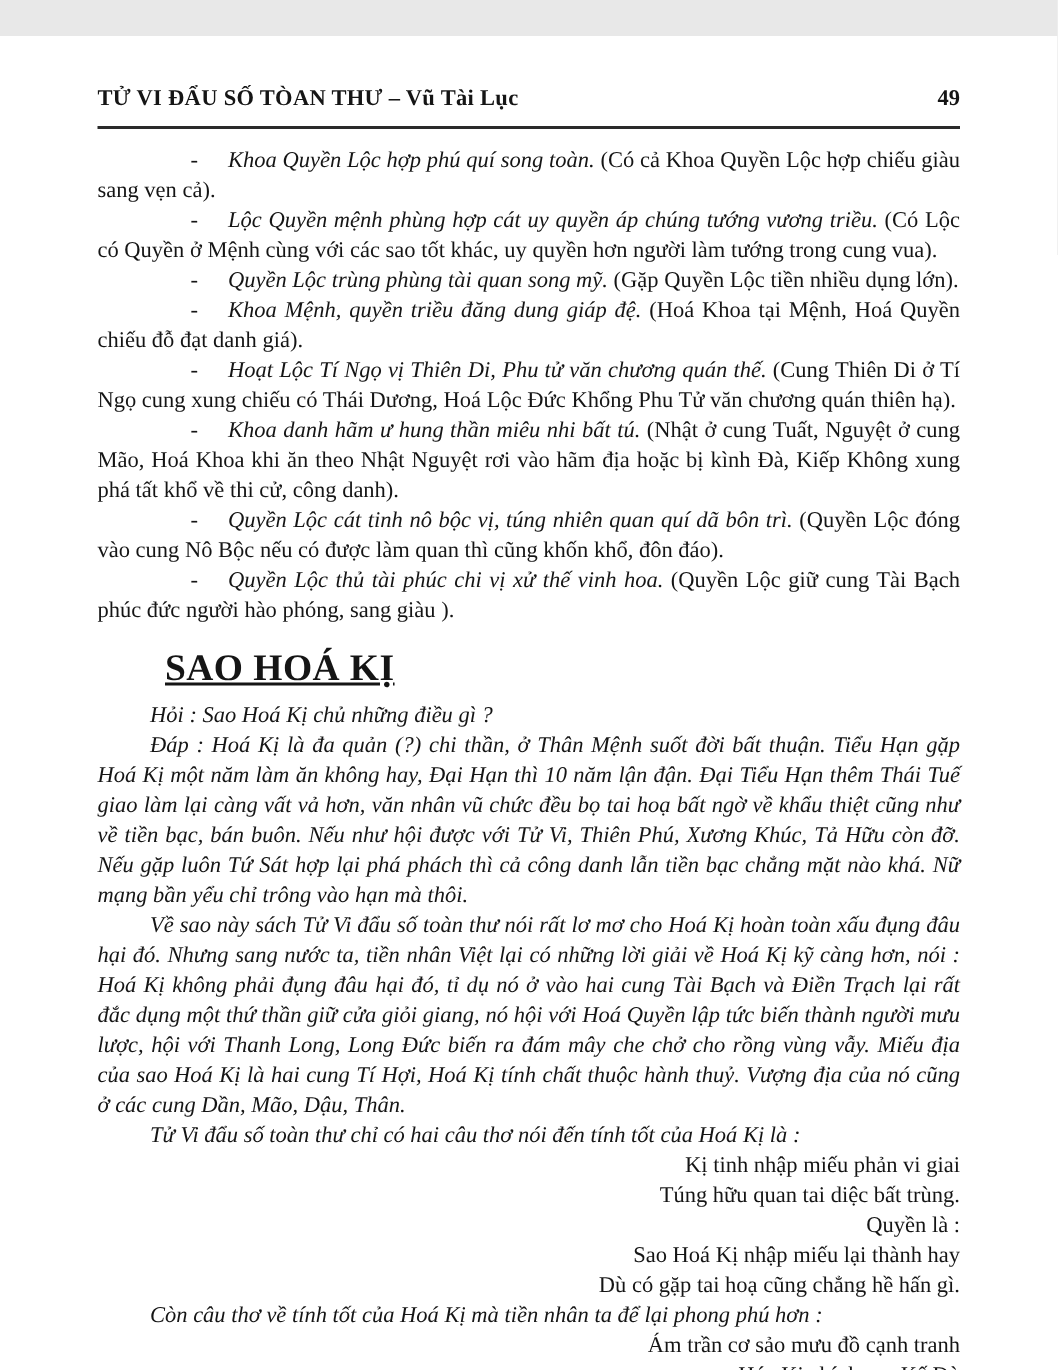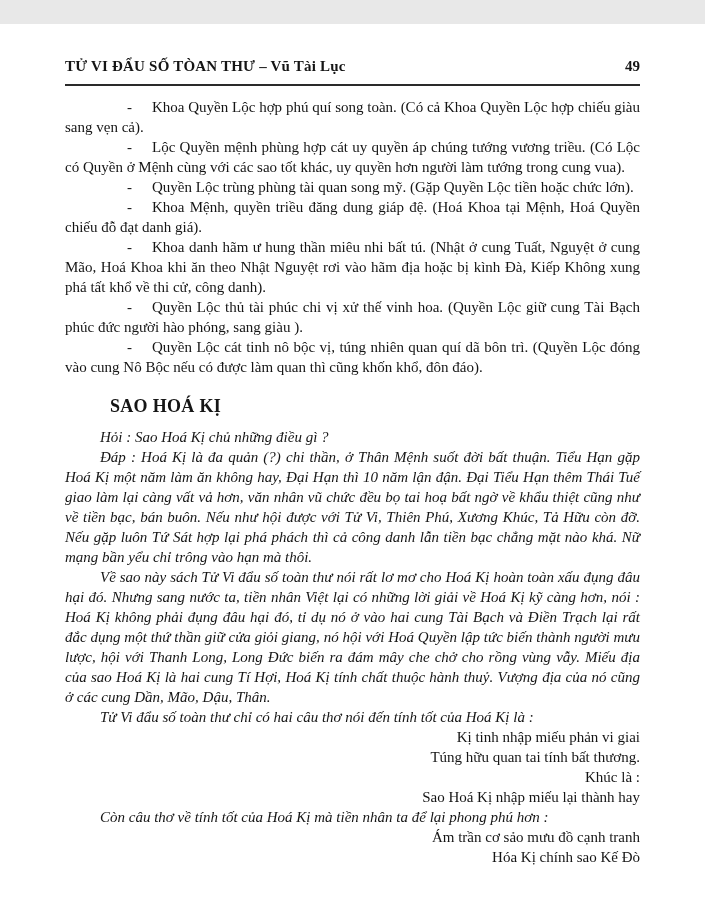--- a/index.html
+++ b/index.html
@@ -37,7 +37,7 @@
     text-indent: 62px;
   }
   p.bullet .dash { margin-right: 20px; }
-  p.bullet .lead { }
+  p.bullet .lead { font-style: italic; }
   p.bullet .rest { font-style: normal; }
   h2.section-title {
     font-size: 18px;

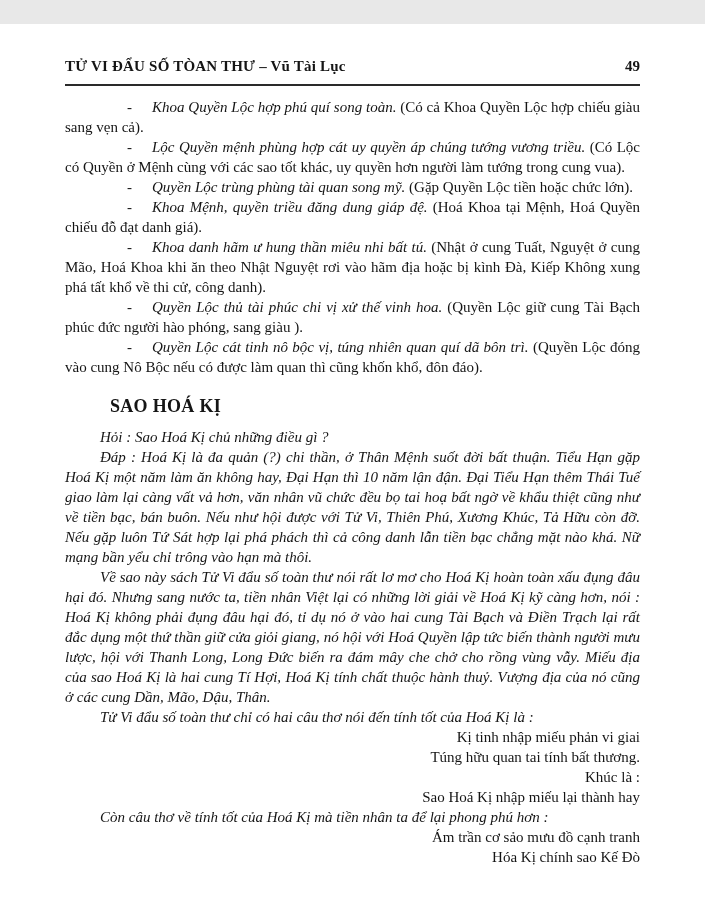--- a/index.html
+++ b/index.html
@@ -72,7 +72,7 @@
 
     <p class="bullet"><span class="dash">-</span><span class="lead">Lộc Quyền mệnh phùng hợp cát uy quyền áp chúng tướng vương triều.</span> <span class="rest">(Có Lộc có Quyền ở Mệnh cùng với các sao tốt khác, uy quyền hơn người làm tướng trong cung vua).</span></p>
 
-    <p class="bullet"><span class="dash">-</span><span class="lead">Quyền Lộc trùng phùng tài quan song mỹ.</span> <span class="rest">(Gặp Quyền Lộc tiền hoặc chức lớn).</span></p>
+    <p class="bullet"><span class="dash">-</span><span class="lead">Quyền Lộc trùng phùng tài quan song mỹ.</span> <span class="rest">(Gặp Quyền Lộc tiền nhiều dụng lớn).</span></p>
 
     <p class="bullet"><span class="dash">-</span><span class="lead">Khoa Mệnh, quyền triều đăng dung giáp đệ.</span> <span class="rest">(Hoá Khoa tại Mệnh, Hoá Quyền chiếu đỗ đạt danh giá).</span></p>
 

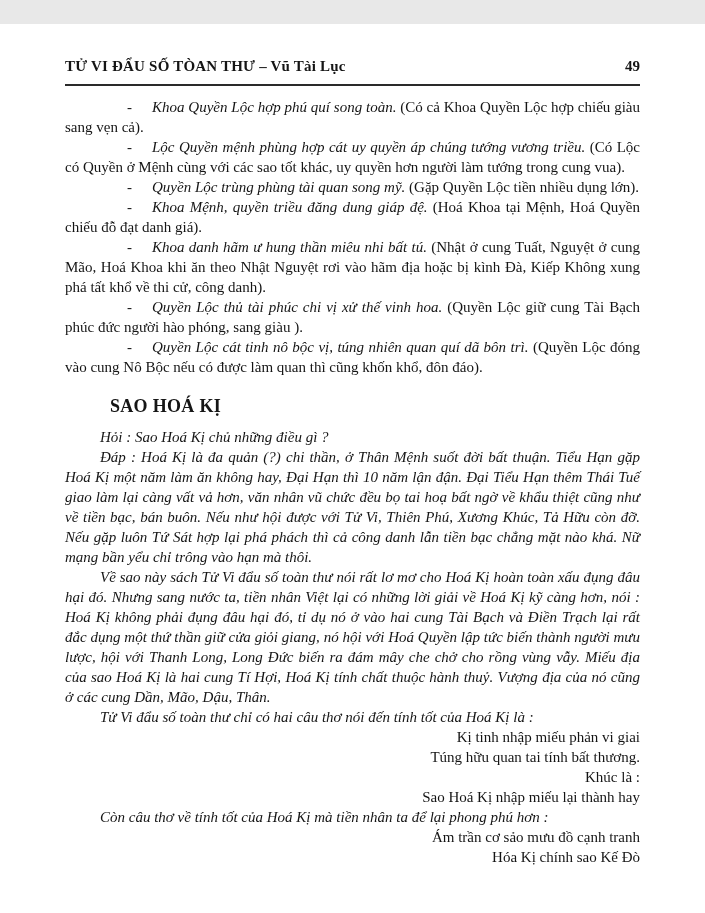--- a/index.html
+++ b/index.html
@@ -76,6 +76,7 @@
 
     <p class="bullet"><span class="dash">-</span><span class="lead">Khoa Mệnh, quyền triều đăng dung giáp đệ.</span> <span class="rest">(Hoá Khoa tại Mệnh, Hoá Quyền chiếu đỗ đạt danh giá).</span></p>
 
+    <p class="bullet"><span class="dash">-</span><span class="lead">Hoạt Lộc Tí Ngọ vị Thiên Di, Phu tử văn chương quán thế.</span> <span class="rest">(Cung Thiên Di ở Tí Ngọ cung xung chiếu có Thái Dương, Hoá Lộc Đức Khổng Phu Tử văn chương quán thiên hạ).</span></p>
 
     <p class="bullet"><span class="dash">-</span><span class="lead">Khoa danh hãm ư hung thần miêu nhi bất tú.</span> <span class="rest">(Nhật ở cung Tuất, Nguyệt ở cung Mão, Hoá Khoa khi ăn theo Nhật Nguyệt rơi vào hãm địa hoặc bị kình Đà, Kiếp Không xung phá tất khổ về thi cử, công danh).</span></p>
 

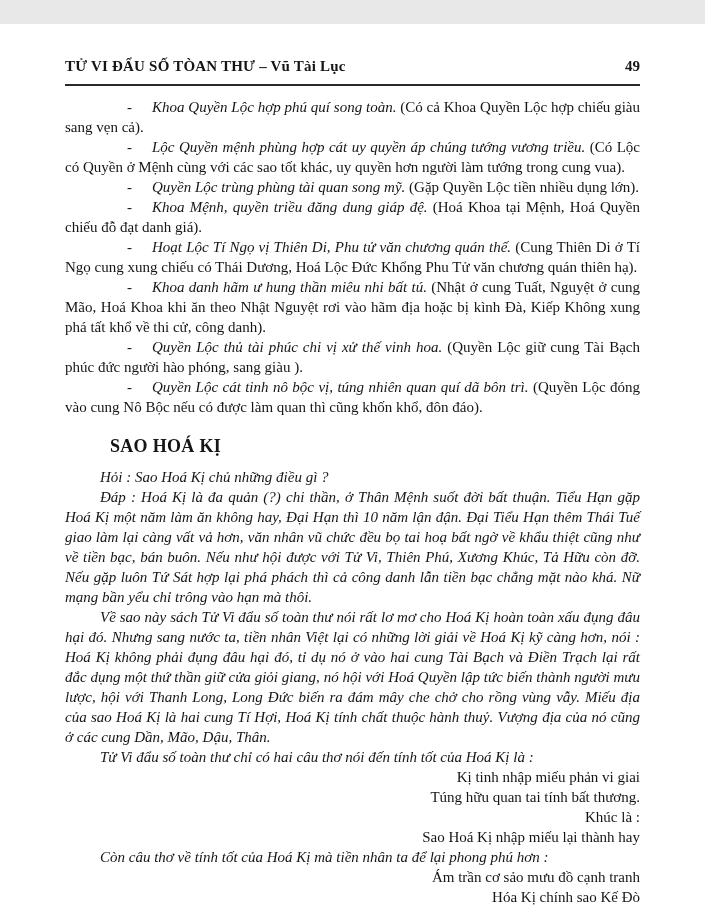--- a/index.html
+++ b/index.html
@@ -80,9 +80,9 @@
 
     <p class="bullet"><span class="dash">-</span><span class="lead">Khoa danh hãm ư hung thần miêu nhi bất tú.</span> <span class="rest">(Nhật ở cung Tuất, Nguyệt ở cung Mão, Hoá Khoa khi ăn theo Nhật Nguyệt rơi vào hãm địa hoặc bị kình Đà, Kiếp Không xung phá tất khổ về thi cử, công danh).</span></p>
 
+    <p class="bullet"><span class="dash">-</span><span class="lead">Quyền Lộc cát tinh nô bộc vị, túng nhiên quan quí dã bôn trì.</span> <span class="rest">(Quyền Lộc đóng vào cung Nô Bộc nếu có được làm quan thì cũng khốn khổ, đôn đáo).</span></p>
+
     <p class="bullet"><span class="dash">-</span><span class="lead">Quyền Lộc thủ tài phúc chi vị xử thế vinh hoa.</span> <span class="rest">(Quyền Lộc giữ cung Tài Bạch phúc đức người hào phóng, sang giàu ).</span></p>
-
-    <p class="bullet"><span class="dash">-</span><span class="lead">Quyền Lộc cát tinh nô bộc vị, túng nhiên quan quí dã bôn trì.</span> <span class="rest">(Quyền Lộc đóng vào cung Nô Bộc nếu có được làm quan thì cũng khốn khổ, đôn đáo).</span></p>
 
     <h2 class="section-title">SAO HOÁ KỊ</h2>
 

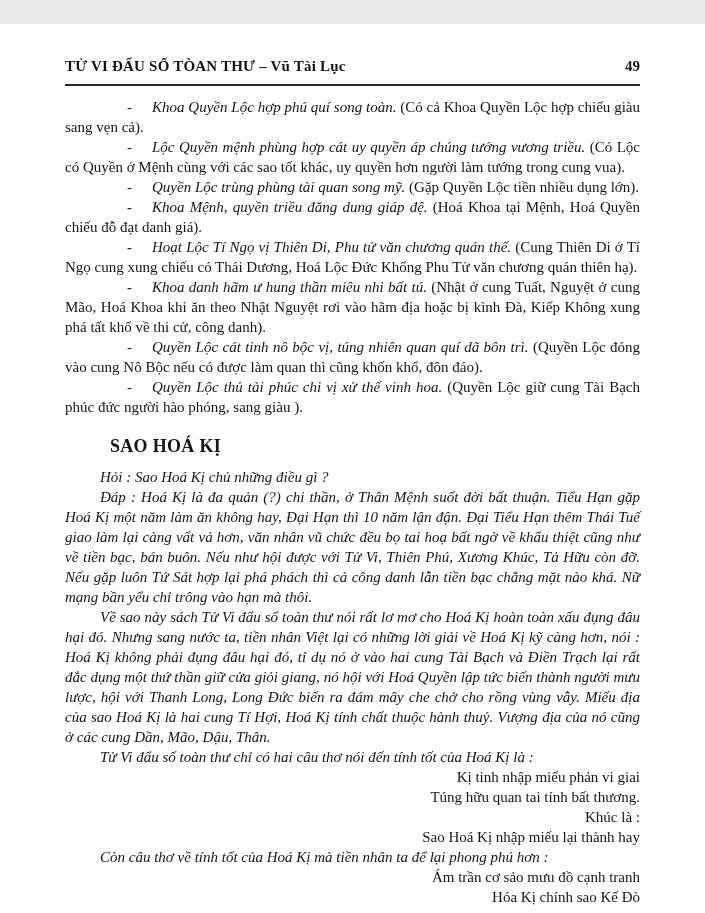--- a/index.html
+++ b/index.html
@@ -40,10 +40,11 @@
   p.bullet .lead { font-style: italic; }
   p.bullet .rest { font-style: normal; }
   h2.section-title {
-    font-size: 18px;
+    font-size: 25px;
     font-weight: bold;
     margin: 19px 0 11px 45px;
     letter-spacing: 0.3px;
+    text-decoration: underline;
   }
   p.body-par {
     text-align: justify;

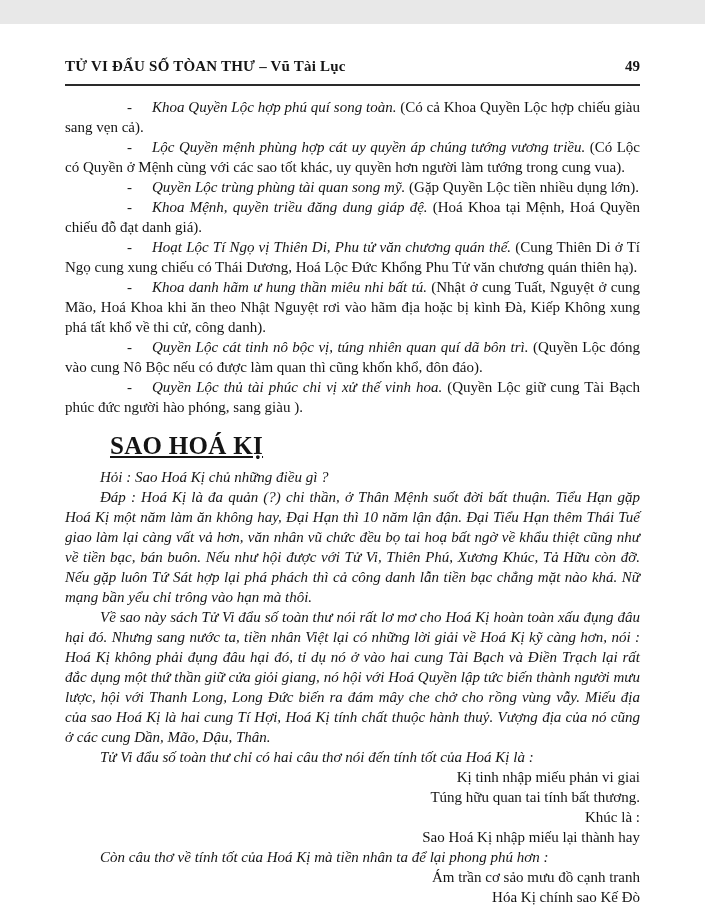--- a/index.html
+++ b/index.html
@@ -93,7 +93,7 @@
     <p class="body-par">Tử Vi đẩu số toàn thư chỉ có hai câu thơ nói đến tính tốt của Hoá Kị là :</p>
 
     <p class="verse-line">Kị tinh nhập miếu phản vi giai</p>
-    <p class="verse-line">Túng hữu quan tai tính bất thương.</p>
+    <p class="verse-line">Túng hữu quan tai diệc bất trùng.</p>
     <p class="verse-line">Khúc là :</p>
     <p class="verse-line">Sao Hoá Kị nhập miếu lại thành hay</p>
 

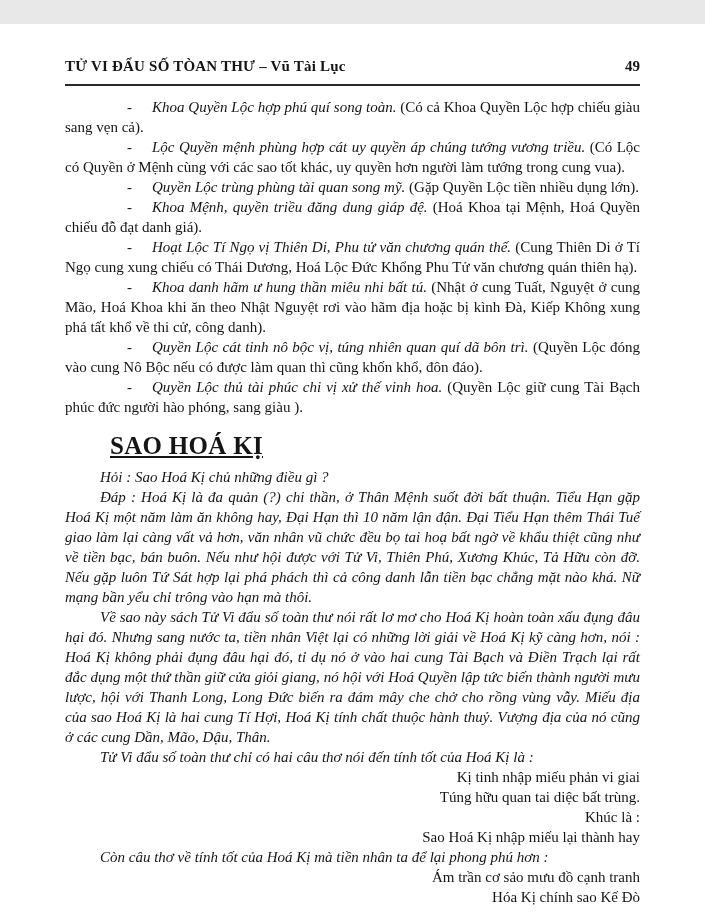--- a/index.html
+++ b/index.html
@@ -94,7 +94,7 @@
 
     <p class="verse-line">Kị tinh nhập miếu phản vi giai</p>
     <p class="verse-line">Túng hữu quan tai diệc bất trùng.</p>
-    <p class="verse-line">Khúc là :</p>
+    <p class="verse-line">Quyền là :</p>
     <p class="verse-line">Sao Hoá Kị nhập miếu lại thành hay</p>
 
     <p class="body-par">Còn câu thơ về tính tốt của Hoá Kị mà tiền nhân ta để lại phong phú hơn :</p>

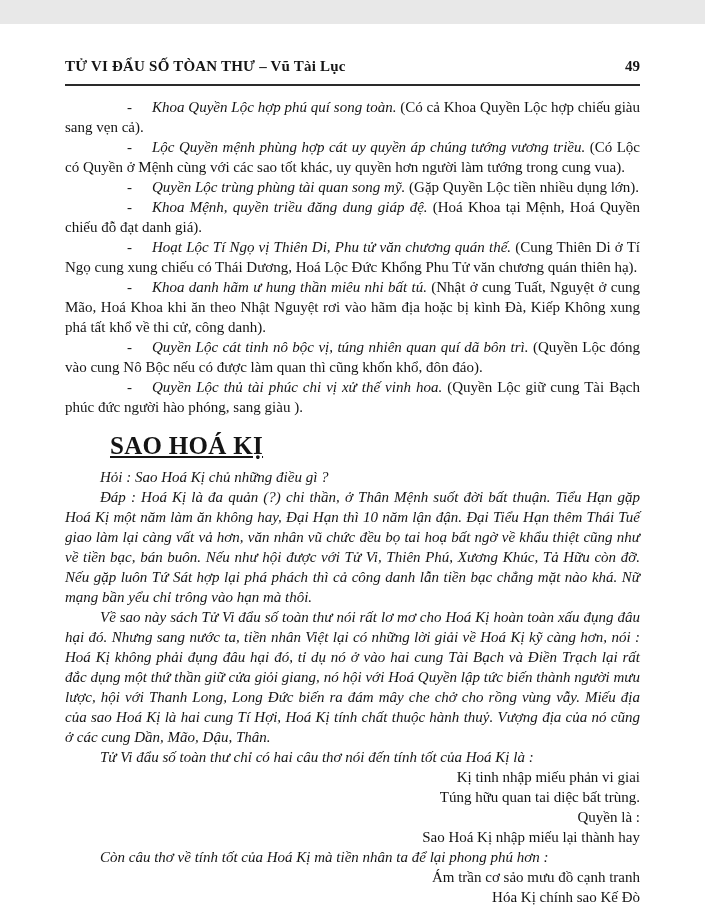--- a/index.html
+++ b/index.html
@@ -96,6 +96,7 @@
     <p class="verse-line">Túng hữu quan tai diệc bất trùng.</p>
     <p class="verse-line">Quyền là :</p>
     <p class="verse-line">Sao Hoá Kị nhập miếu lại thành hay</p>
+    <p class="verse-line">Dù có gặp tai hoạ cũng chẳng hề hấn gì.</p>
 
     <p class="body-par">Còn câu thơ về tính tốt của Hoá Kị mà tiền nhân ta để lại phong phú hơn :</p>
 

